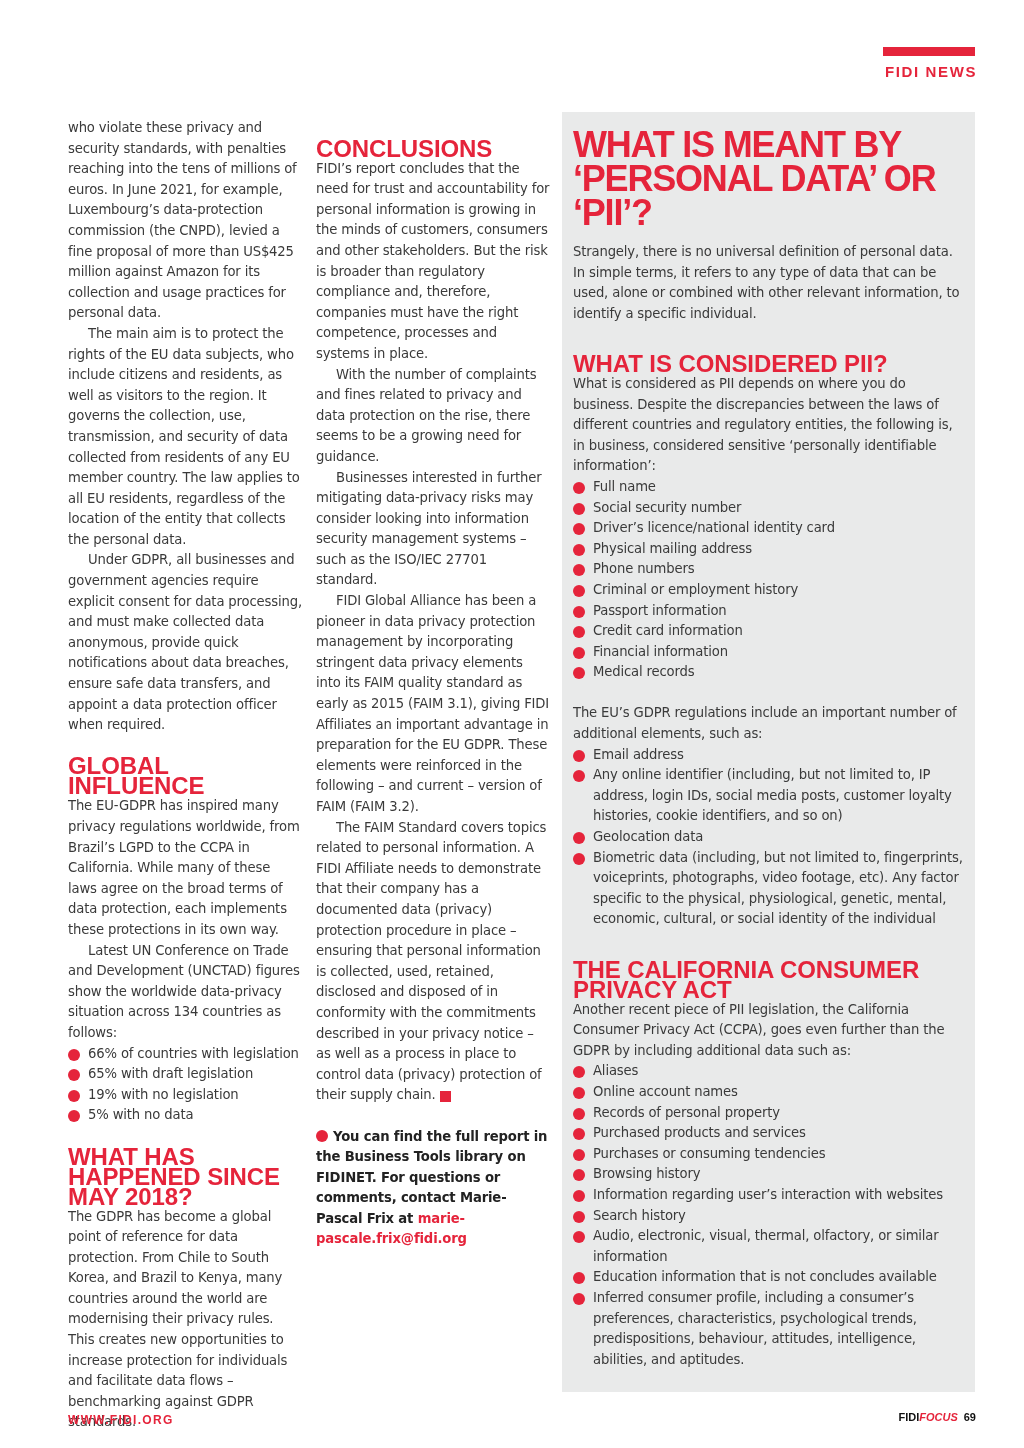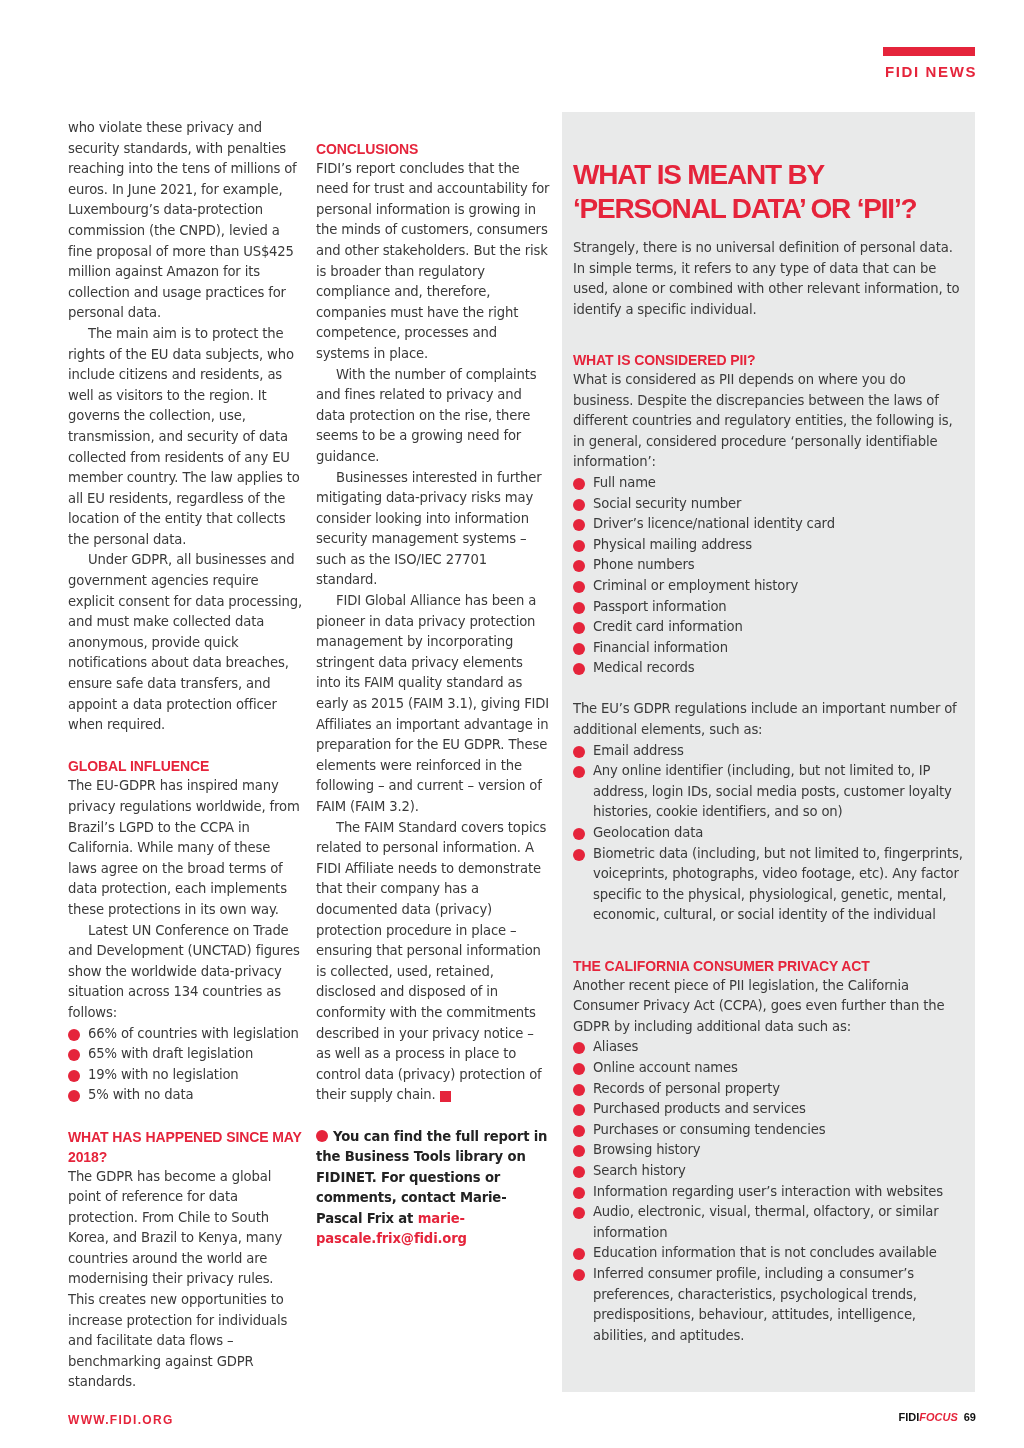--- a/index.html
+++ b/index.html
@@ -17,7 +17,7 @@
     .col2 { left: 316px; top: 118px; width: 235px; }
 
     .h-red { font-family: "Liberation Sans", sans-serif; font-weight: bold; color: #e5243b;
-      font-size: 14px; line-height: 20px; letter-spacing: -0.1px; }
+      font-size: 24px; line-height: 20px; letter-spacing: -0.1px; }
     .gap { height: 20.6px; }
 
     ul.bul { list-style: none; }

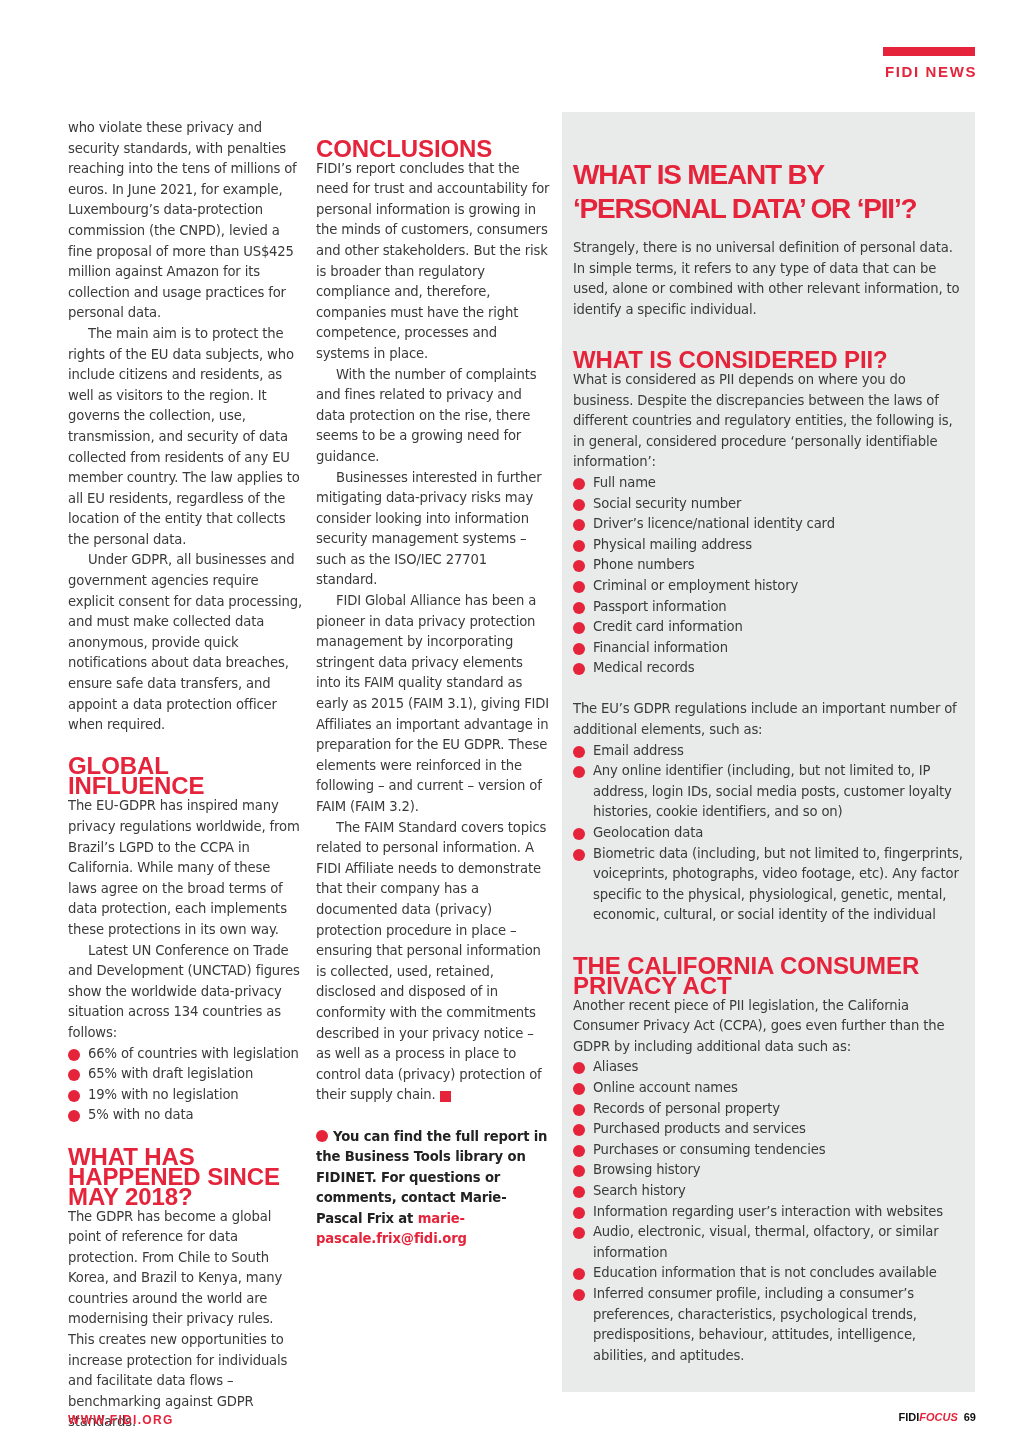--- a/index.html
+++ b/index.html
@@ -35,7 +35,7 @@
     .sidebar { position: absolute; left: 562px; top: 112px; width: 413px; height: 1280px; background: #e9eaea; }
     .sidebar-inner { position: absolute; left: 11px; top: 16px; width: 395px; font-size: 13.2px; line-height: 20.6px; letter-spacing: -0.15px; }
     .big-title { font-family: "Liberation Sans", sans-serif; font-weight: bold; color: #e5243b;
-      font-size: 28px; line-height: 34px; letter-spacing: -1.2px; margin-bottom: 12px; margin-top: 30px; }
+      font-size: 36px; line-height: 34px; letter-spacing: -1.2px; margin-bottom: 12px; }
     .sidebar .h-red { margin-top: 9px; }
 
     .footer-left { position: absolute; left: 68px; top: 1413px; font-family: "Liberation Sans", sans-serif;

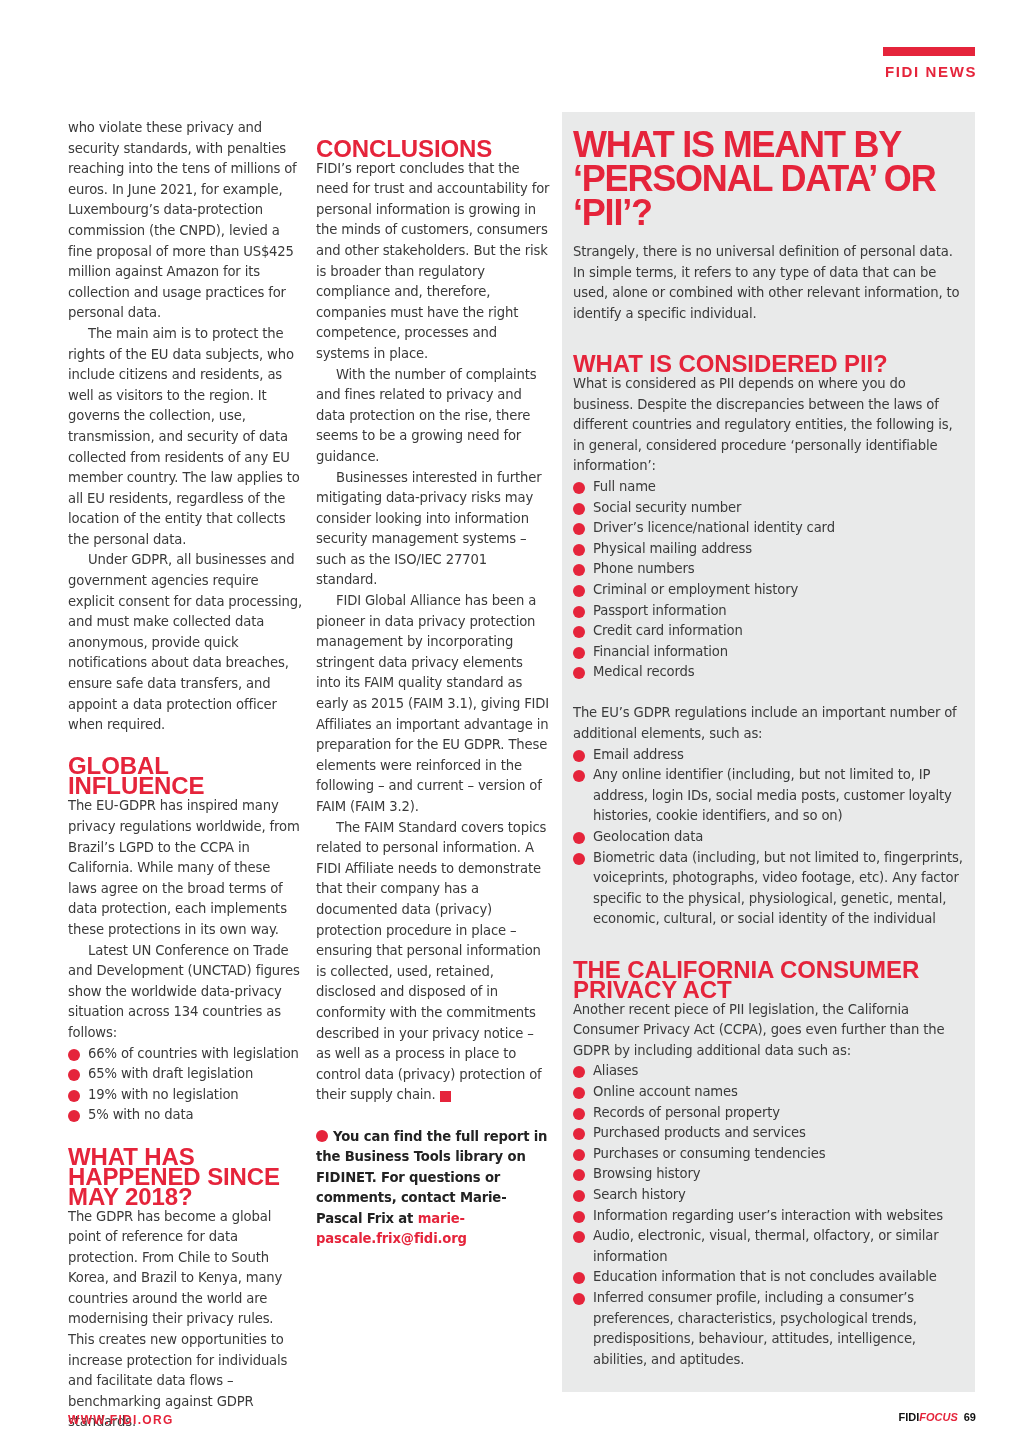--- a/index.html
+++ b/index.html
@@ -92,7 +92,7 @@
     <p>Strangely, there is no universal definition of personal data. In simple terms, it refers to any type of data that can be used, alone or combined with other relevant information, to identify a specific individual.</p>
     <div class="gap"></div>
     <div class="h-red">WHAT IS CONSIDERED PII?</div>
-    <p>What is considered as PII depends on where you do business. Despite the discrepancies between the laws of different countries and regulatory entities, the following is, in general, considered procedure ‘personally identifiable information’:</p>
+    <p>What is considered as PII depends on where you do business. Despite the discrepancies between the laws of different countries and regulatory entities, the following is, in business, considered sensitive ‘personally identifiable information’:</p>
     <ul class="bul">
       <li>Full name</li>
       <li>Social security number</li>

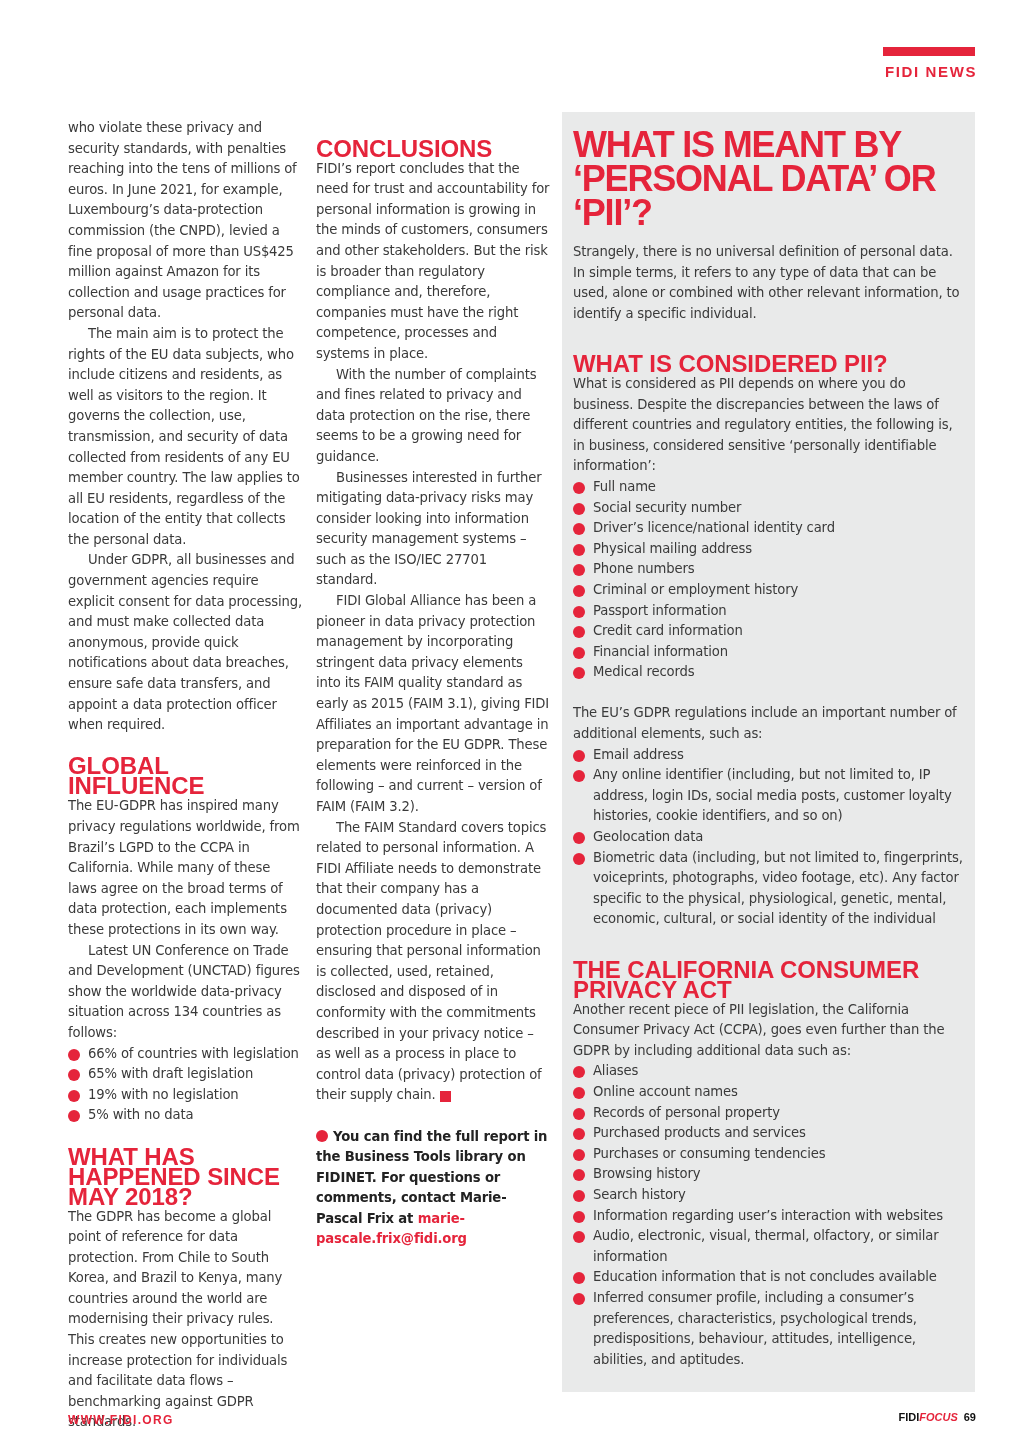--- a/index.html
+++ b/index.html
@@ -123,8 +123,8 @@
       <li>Purchased products and services</li>
       <li>Purchases or consuming tendencies</li>
       <li>Browsing history</li>
+      <li>Information regarding user’s interaction with websites</li>
       <li>Search history</li>
-      <li>Information regarding user’s interaction with websites</li>
       <li>Audio, electronic, visual, thermal, olfactory, or similar information</li>
       <li>Education information that is not concludes available</li>
       <li>Inferred consumer profile, including a consumer’s preferences, characteristics, psychological trends, predispositions, behaviour, attitudes, intelligence, abilities, and aptitudes.</li>

